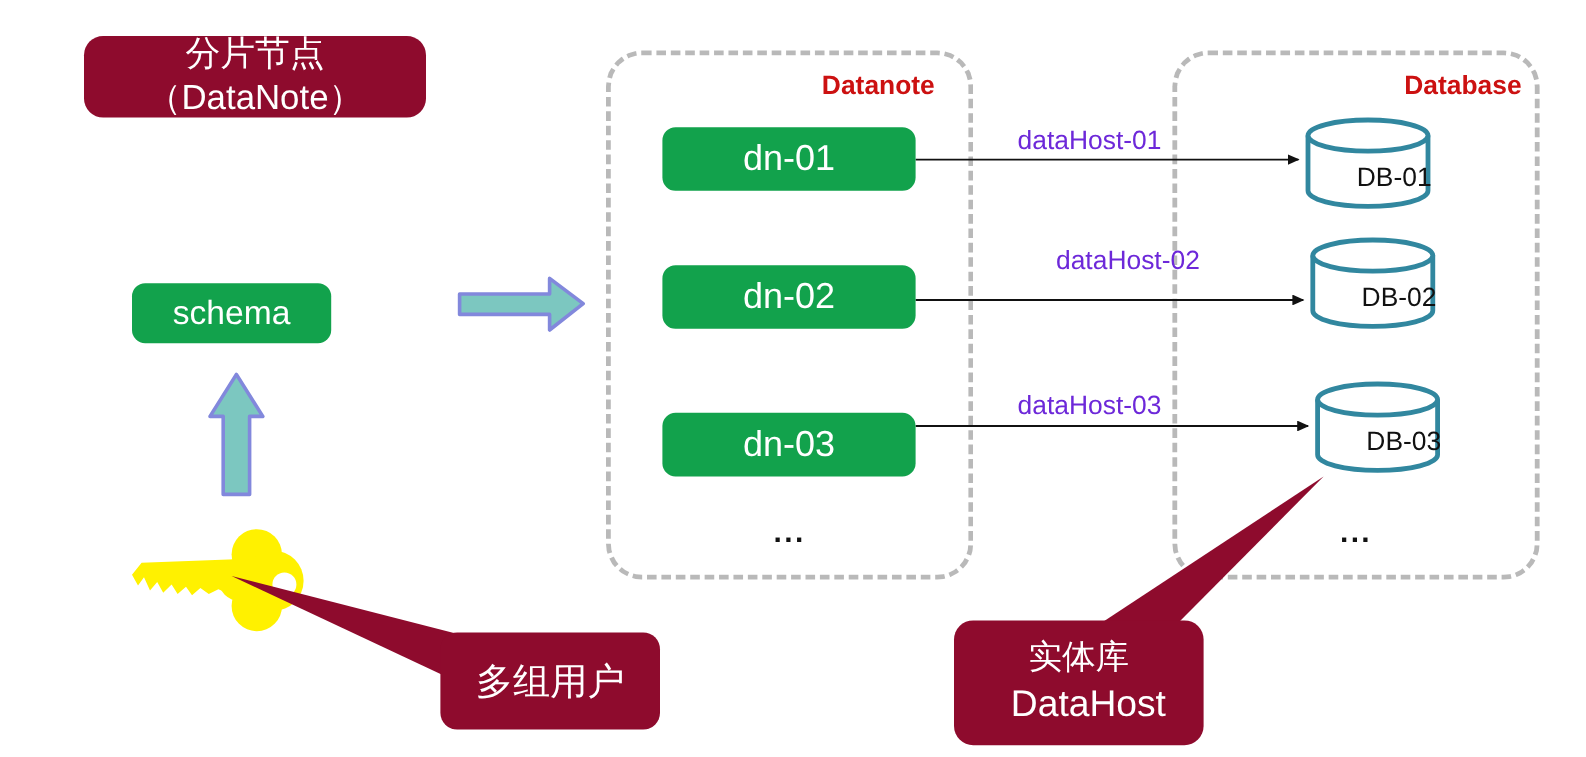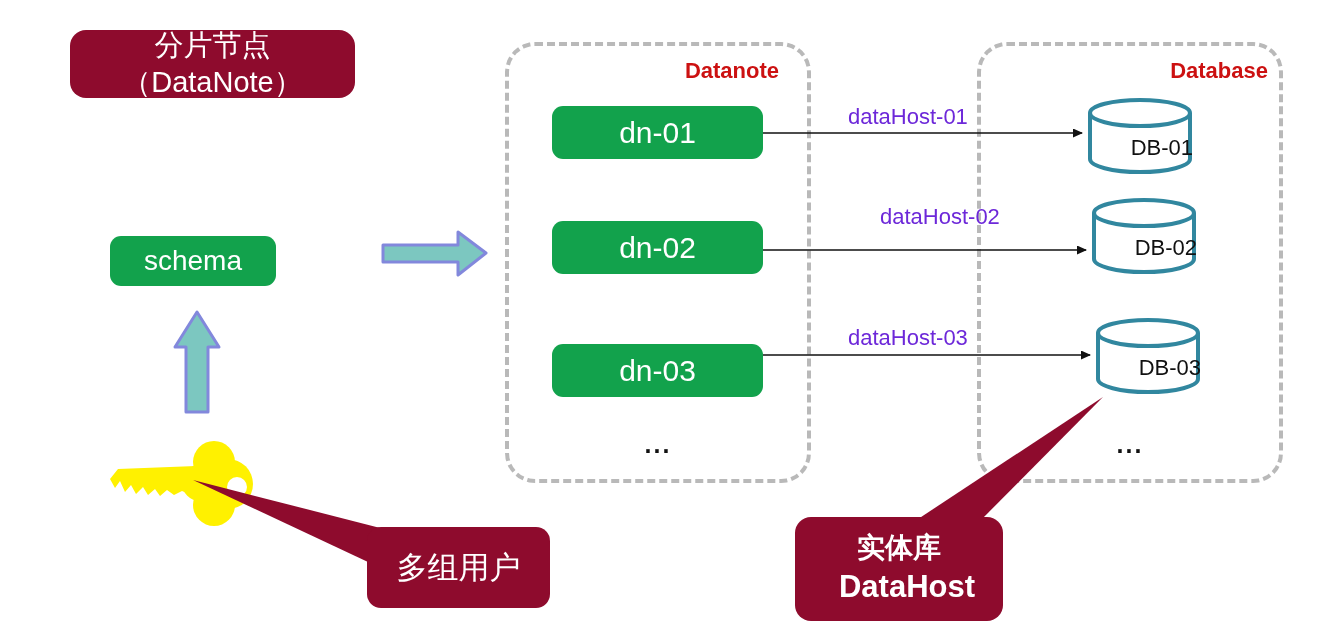--- a/index.html
+++ b/index.html
@@ -128,7 +128,6 @@
     width: 208px; height: 104px;
     border-radius: 16px;
     line-height: 1.32;
-    font-weight: bold;
   }
   .serif-text { font-family: "DejaVu Serif", serif; }
   .datahost-callout .line1 { font-size: 28px; }

